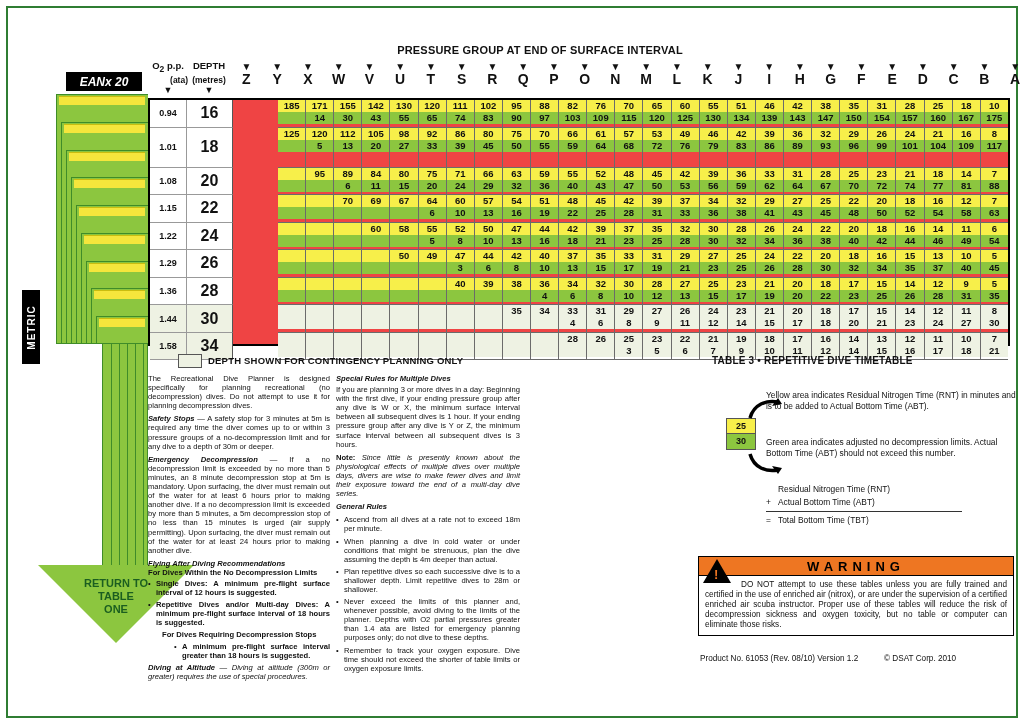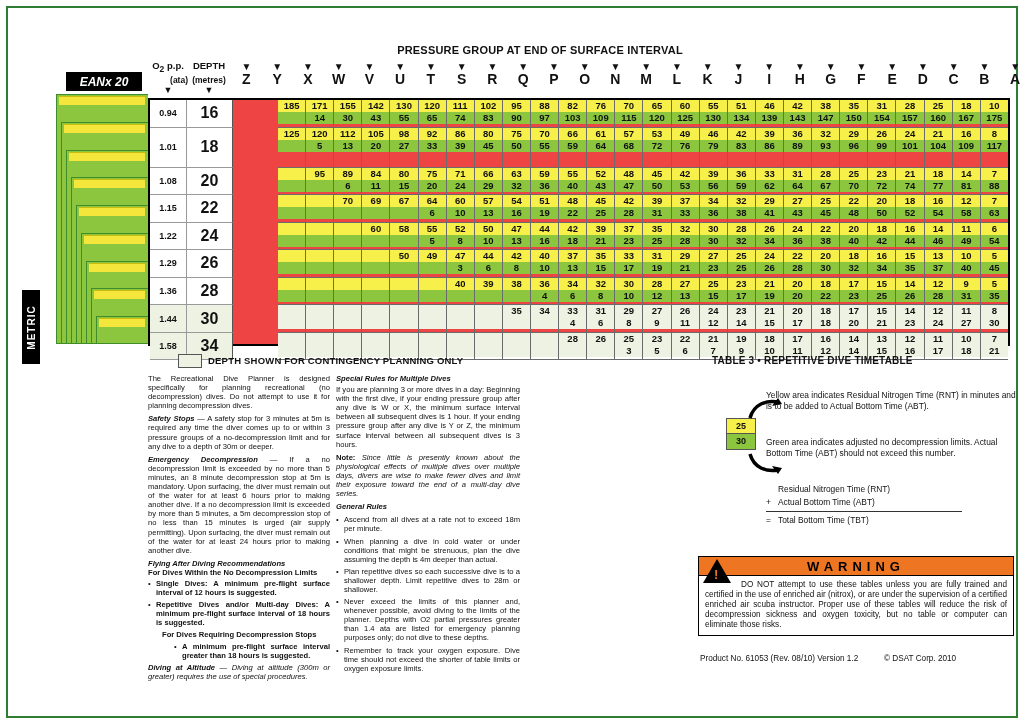--- a/index.html
+++ b/index.html
@@ -207,6 +207,23 @@
       </div>
     </div>
 
+  <div class="arrow-wrap">
+    <div class="arrow-shaft">
+      <div class="v" style="left:8px"></div>
+        <div class="v" style="left:16px"></div>
+      <div class="v" style="left:24px"></div>
+        <div class="v" style="left:32px"></div>
+      <div class="v" style="left:40px"></div>
+    </div>
+    <div class="arrow-head">
+        <div class="arrow-tri"></div>
+      </div>
+    <div class="arrow-label" id="arrowLabel">
+        <div>RETURN TO</div>
+        <div>TABLE</div>
+        <div>ONE</div>
+      </div>
+  </div>
 
   <div class="hdr-o2">
     <div style="display:flex">

